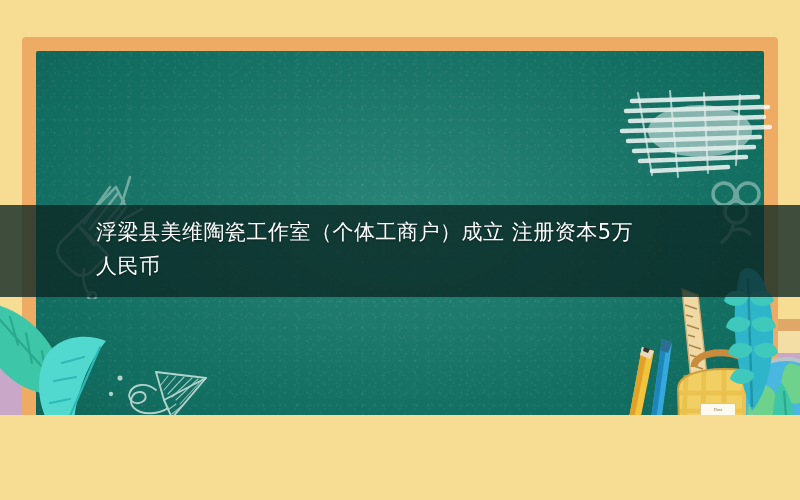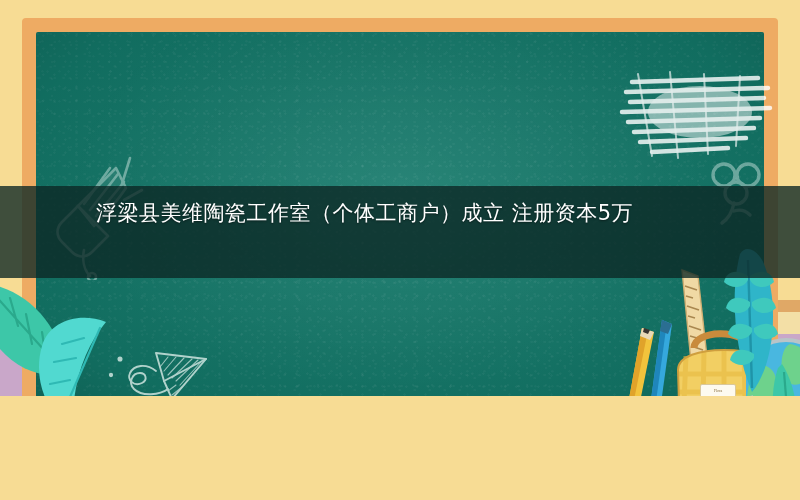--- a/index.html
+++ b/index.html
@@ -9,7 +9,7 @@
     font-family:"Liberation Sans","DejaVu Sans",sans-serif;
     background:#f7dc94;
   }
-  .stage{position:relative;width:800px;height:396px;overflow:hidden;background:#f7dc94;}
+  .stage{position:relative;width:800px;height:396px;overflow:hidden;background:#f7dc94;margin-top:19px;}
 
   
   .desk-purple{position:absolute;left:0;bottom:0;width:800px;height:62px;background:#c9a7c9;}

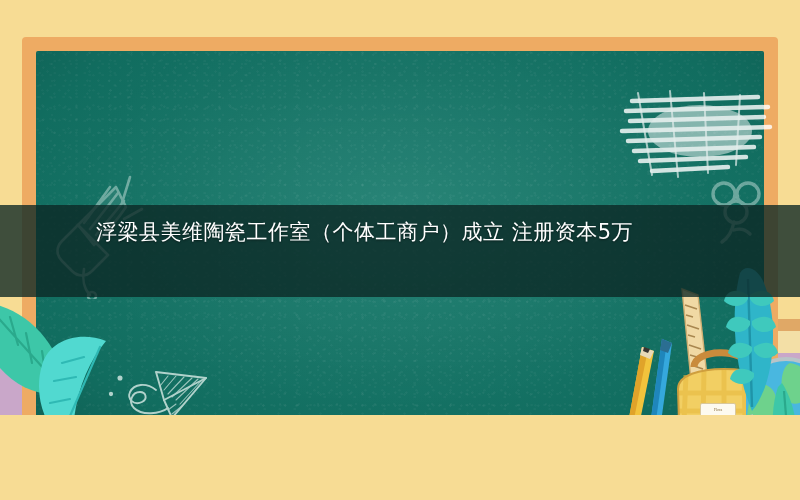--- a/index.html
+++ b/index.html
@@ -334,6 +334,7 @@
   <div class="caption-band"></div>
   <div class="caption-text">
     <div>浮梁县美维陶瓷工作室（个体工商户）成立 注册资本5万</div>
+    <div>人民币</div>
   </div>
 
 </div>

